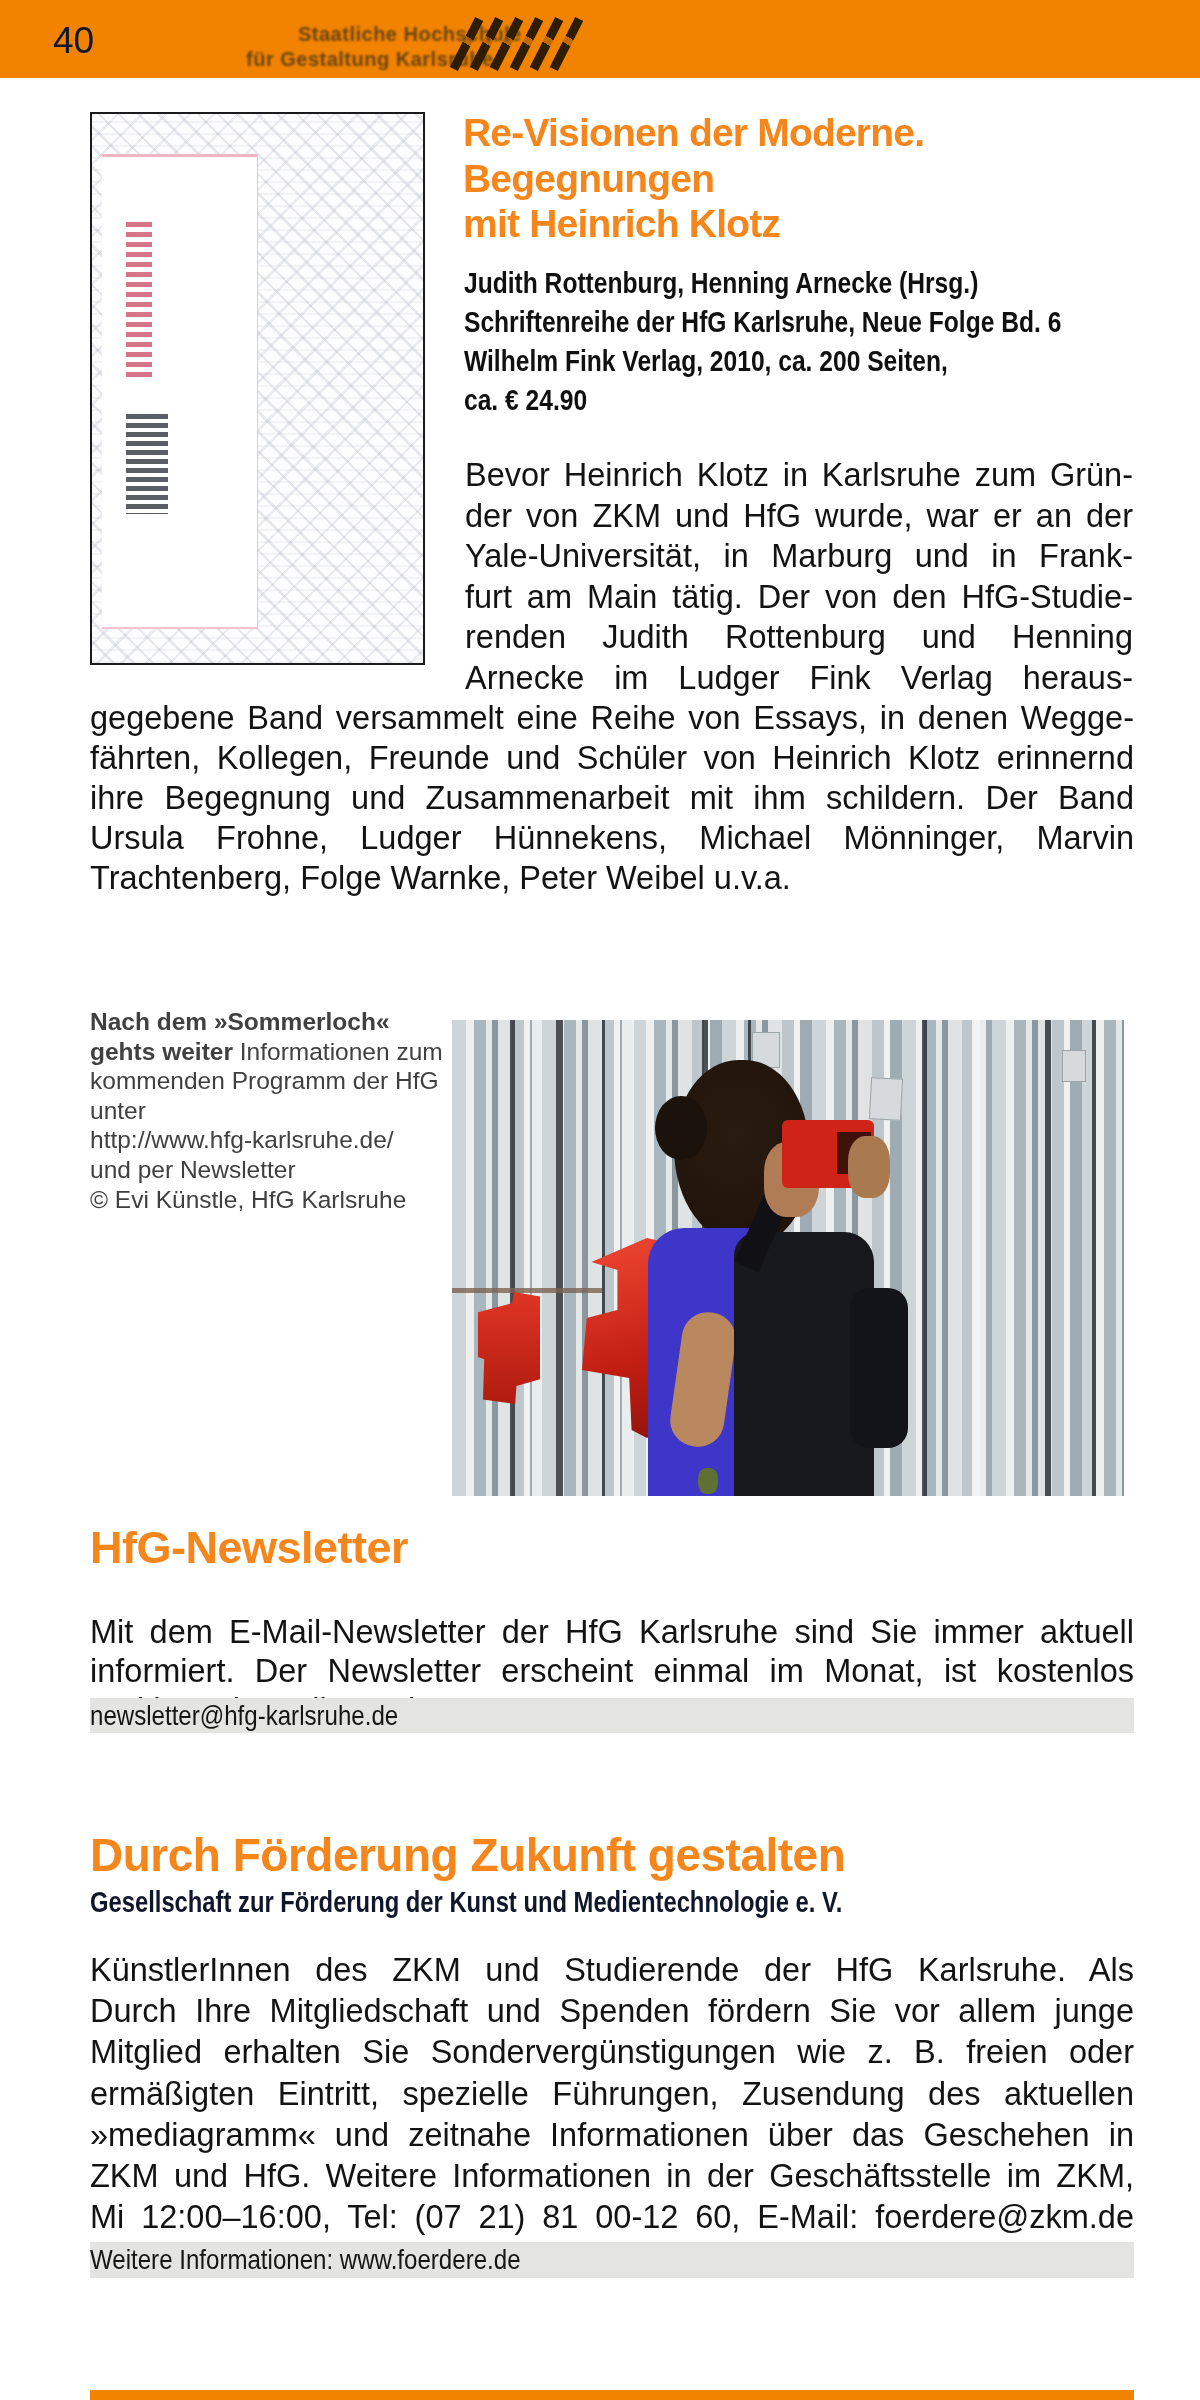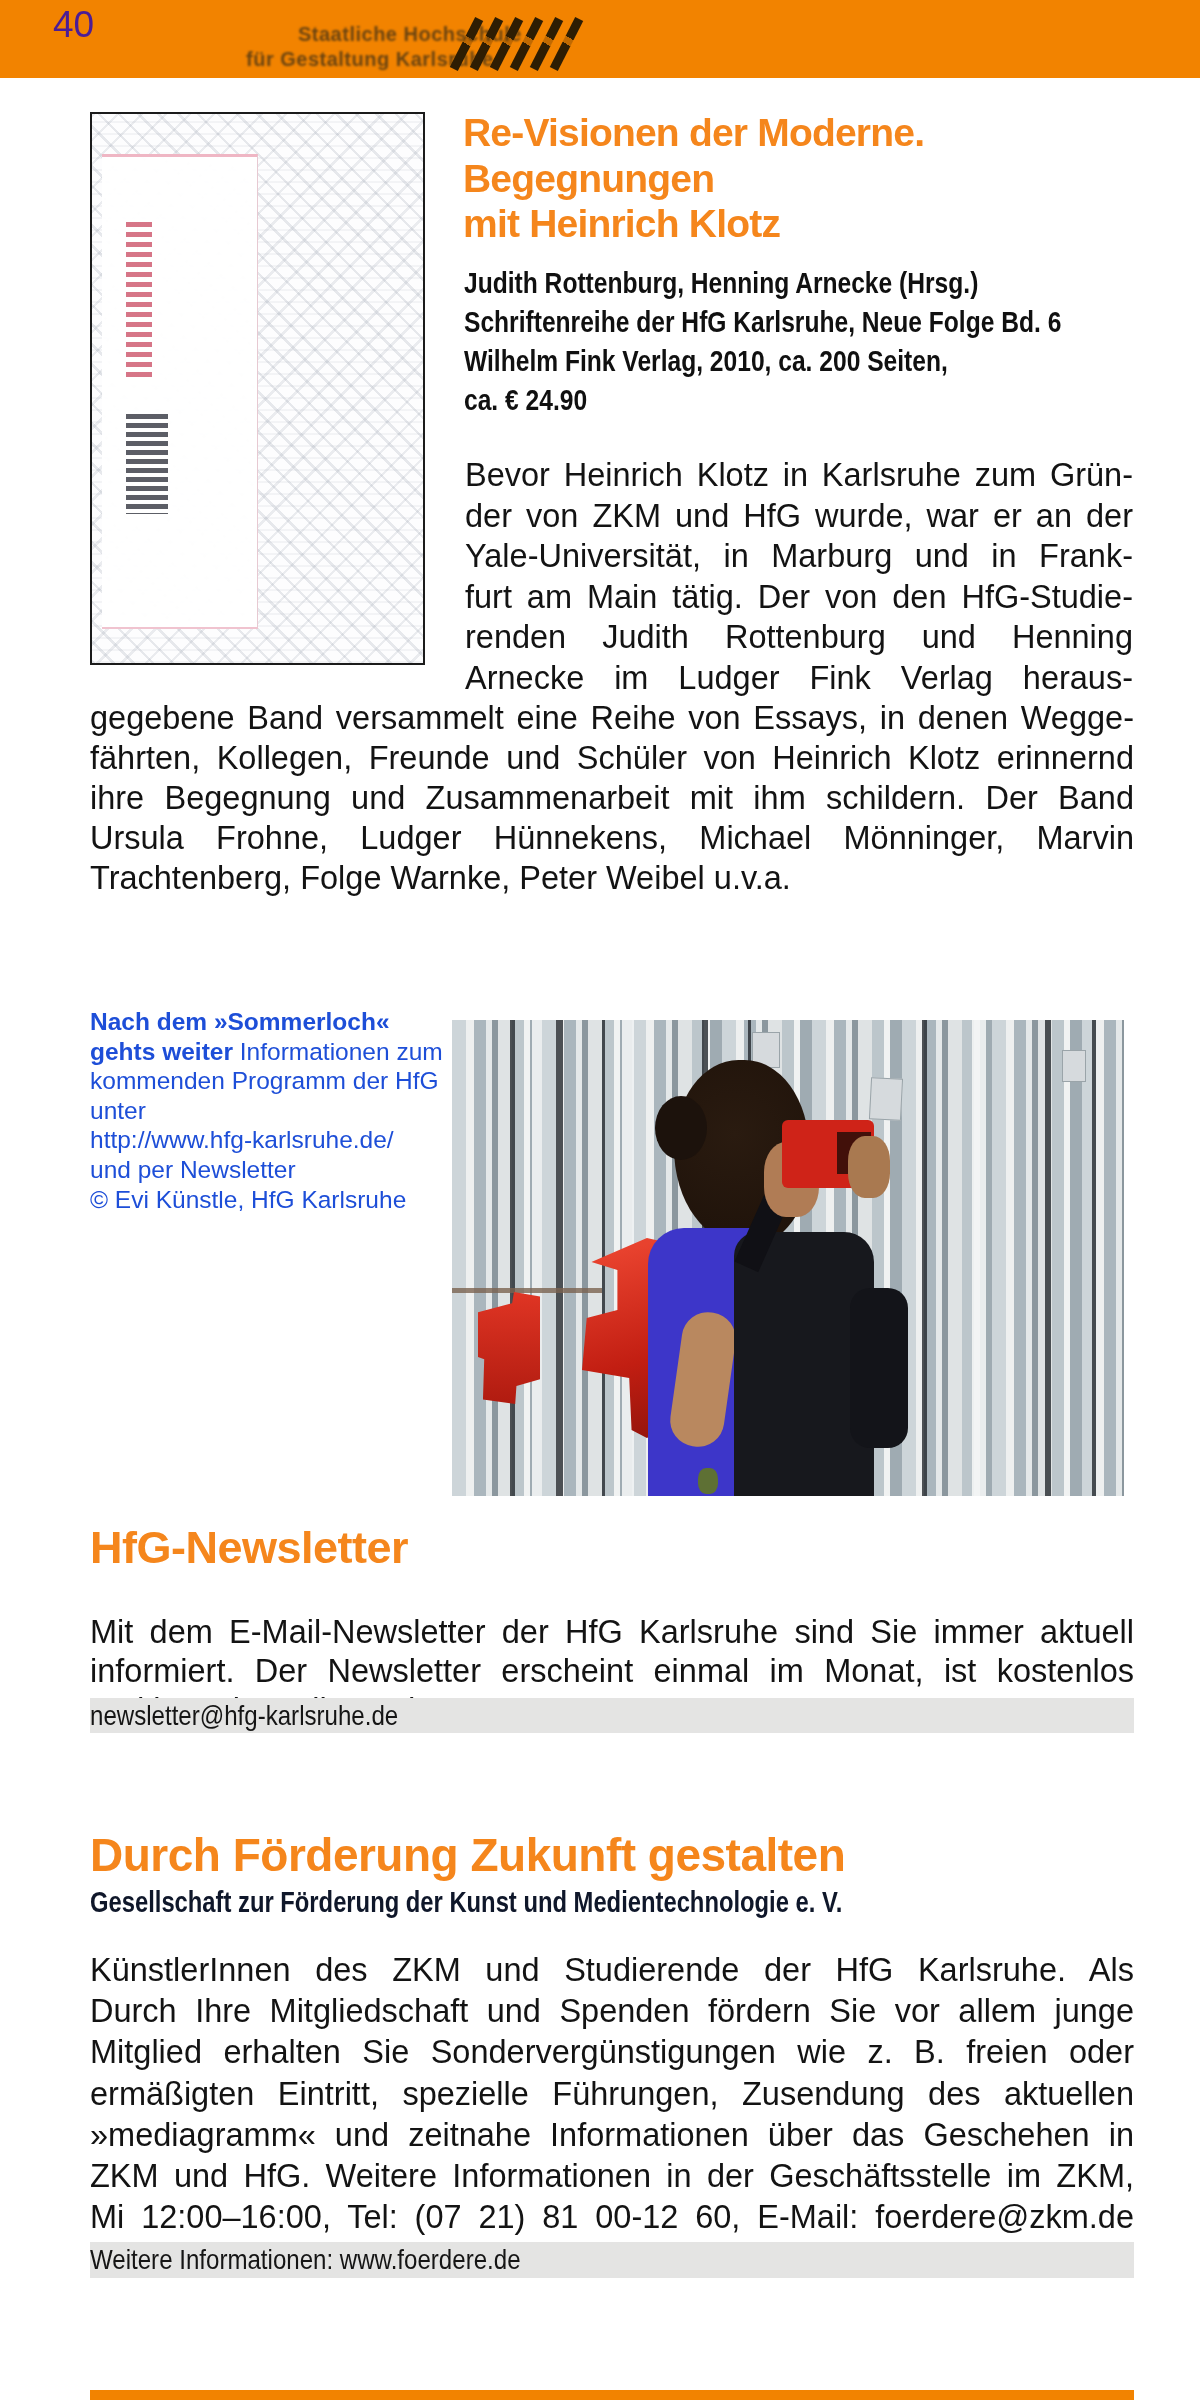--- a/index.html
+++ b/index.html
@@ -9,7 +9,7 @@
 
   
   #header-bar{left:0;top:0;width:1200px;height:78px;background:#F28300;}
-  #page-num{left:53px;top:4px;font-size:37px;color:#4c1d95;font-weight:400;}
+  #page-num{left:53px;top:20px;font-size:37px;color:#0f172a;font-weight:400;}
   #logo-text{left:246px;top:22px;color:#6b4410;font-weight:bold;font-size:20px;line-height:25px;
              filter:blur(1.2px);letter-spacing:0.5px;}
   #logo-text .l1{margin-left:52px;}

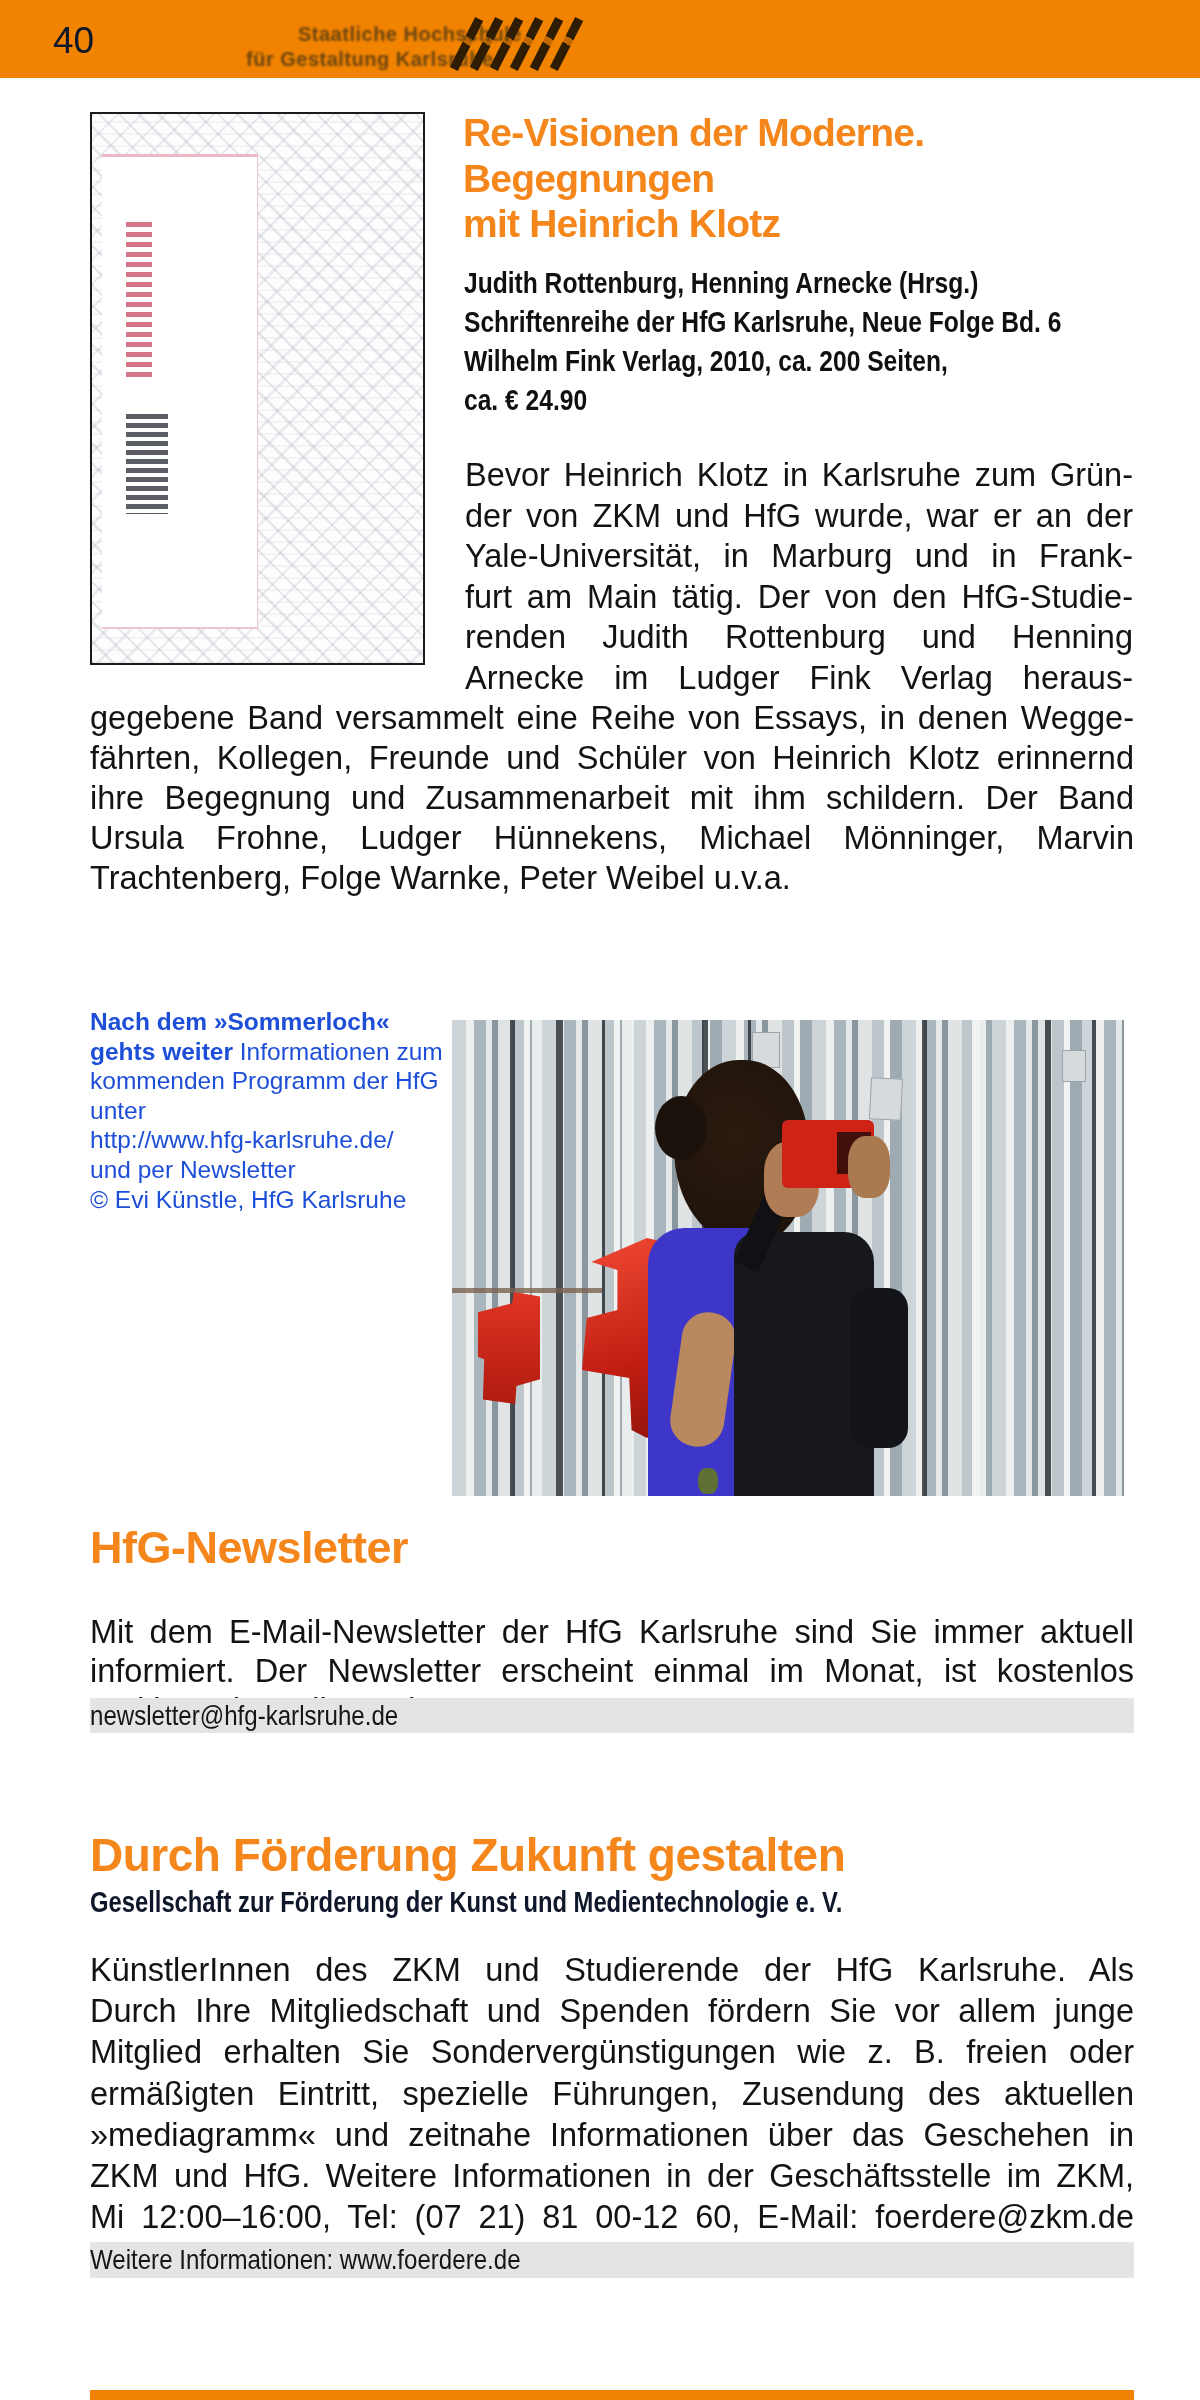--- a/index.html
+++ b/index.html
@@ -47,7 +47,7 @@
   #body-full{left:90px;top:698px;width:1044px;line-height:40px;}
 
   
-  #caption{left:90px;top:1007px;width:372px;font-size:24.5px;line-height:29.6px;color:#1d4ed8;}
+  #caption{left:90px;top:1007px;width:372px;font-size:24.5px;line-height:29.6px;color:#404040;}
   #caption .b{font-weight:bold;}
 
   

